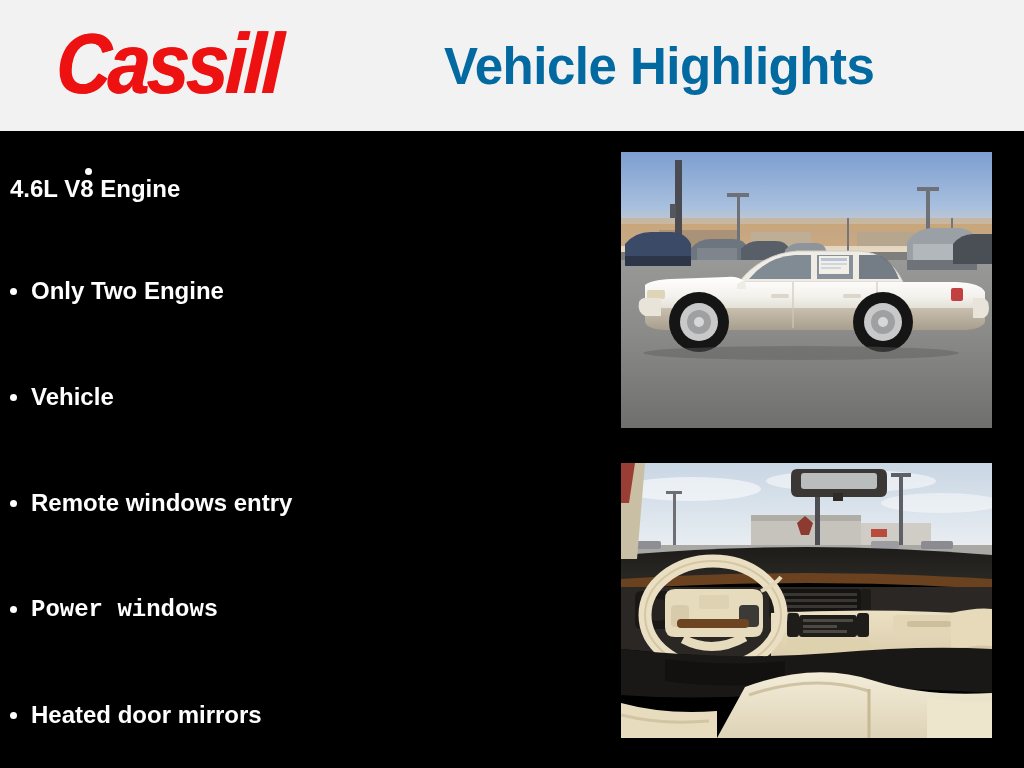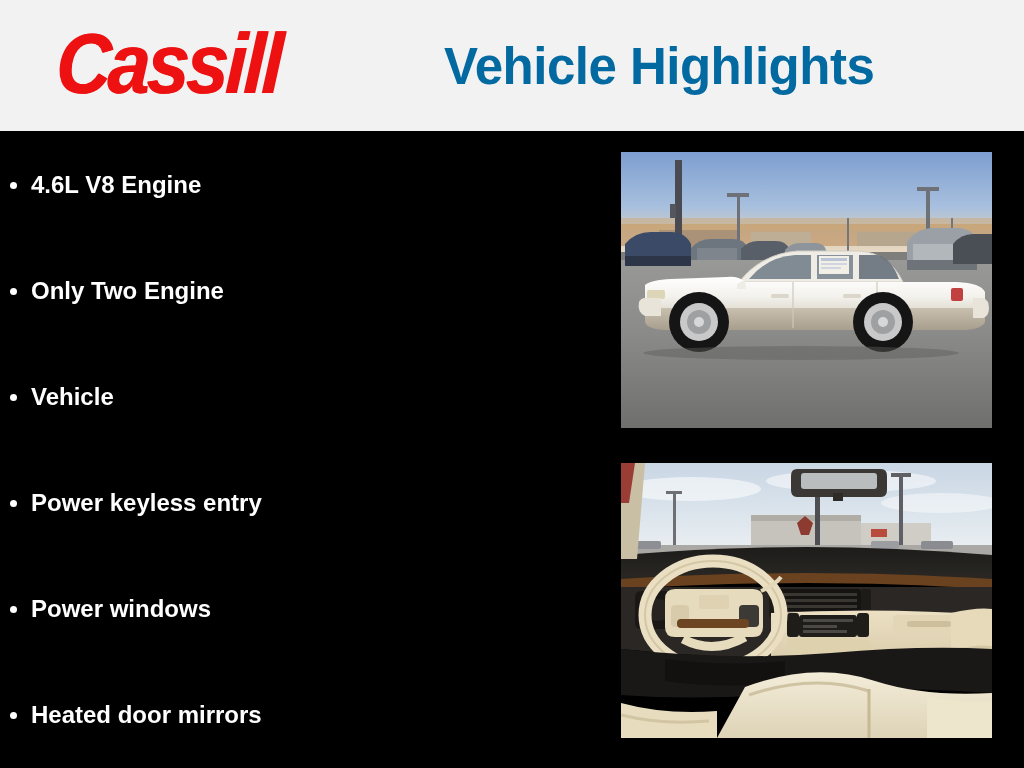--- a/index.html
+++ b/index.html
@@ -149,7 +149,7 @@
   <div id="body-area">
 
     <ul id="highlights-list">
-      <li class="highlight-item" style="top: 37px;">
+      <li class="highlight-item" style="top: 37px; flex-direction: column;">
         <span class="bullet-dot"></span>
         <span>4.6L V8 Engine</span>
       </li>

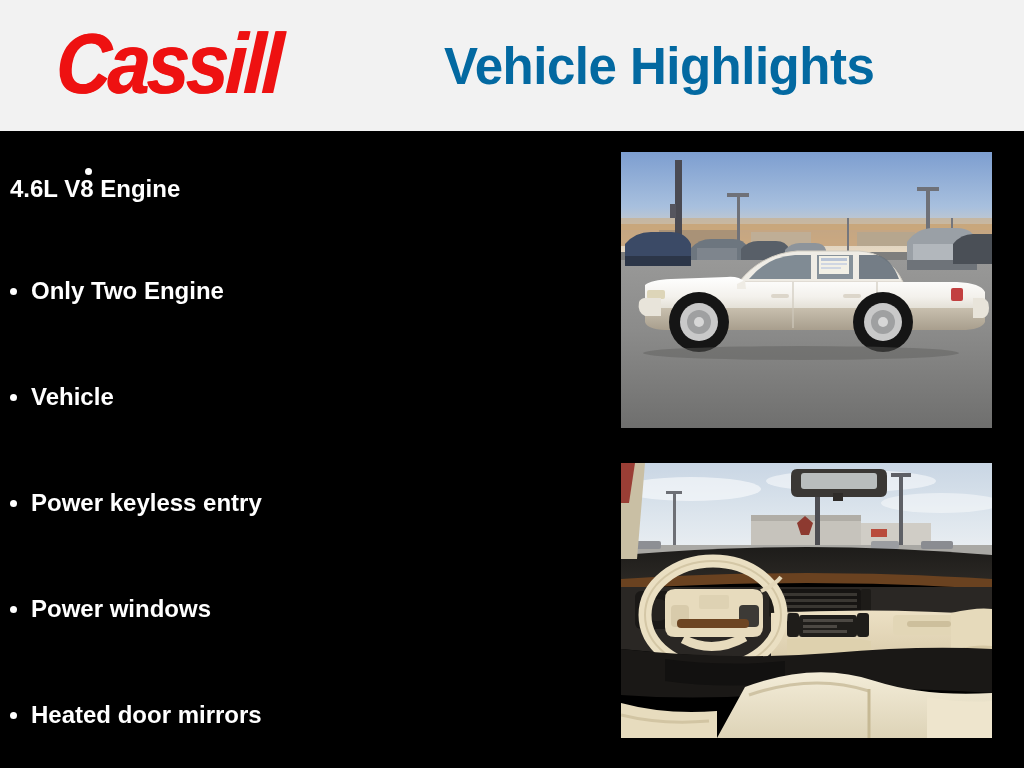--- a/index.html
+++ b/index.html
@@ -163,7 +163,7 @@
       </li>
       <li class="highlight-item" style="top: 355px;">
         <span class="bullet-dot"></span>
-        <span>Power keyless entry</span>
+        <span>Remote windows entry</span>
       </li>
       <li class="highlight-item" style="top: 461px;">
         <span class="bullet-dot"></span>

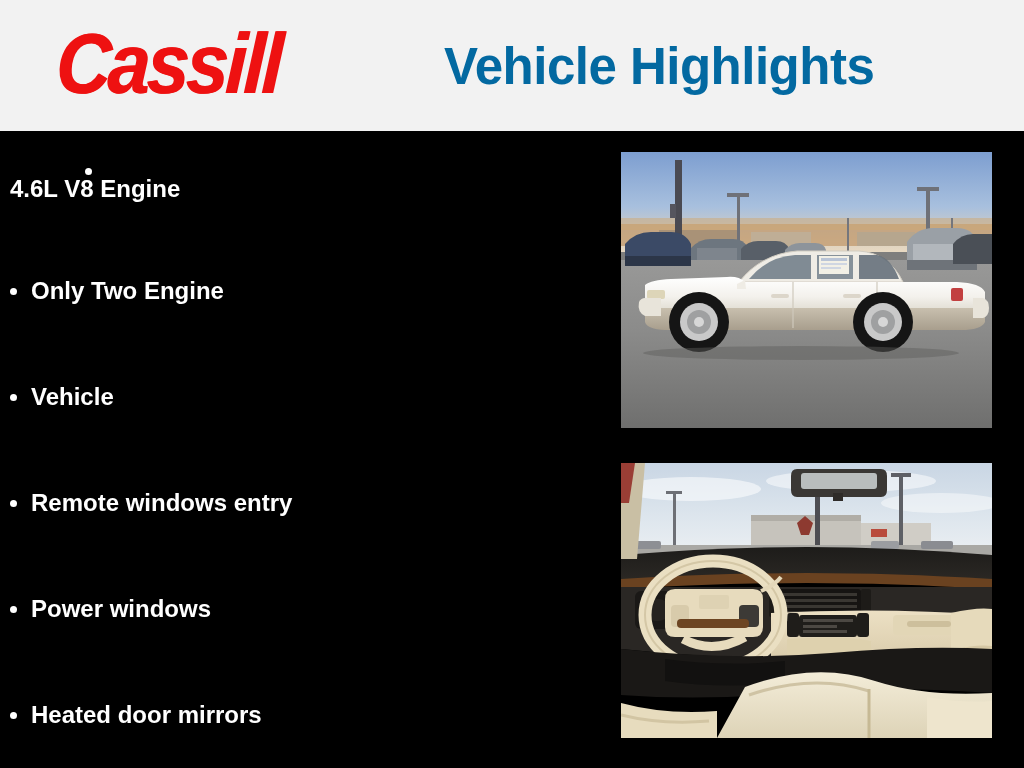--- a/index.html
+++ b/index.html
@@ -165,7 +165,7 @@
         <span class="bullet-dot"></span>
         <span>Remote windows entry</span>
       </li>
-      <li class="highlight-item" style="top: 461px;">
+      <li class="highlight-item" style="top: 461px; font-family: Liberation Mono, monospace;">
         <span class="bullet-dot"></span>
         <span>Power windows</span>
       </li>

